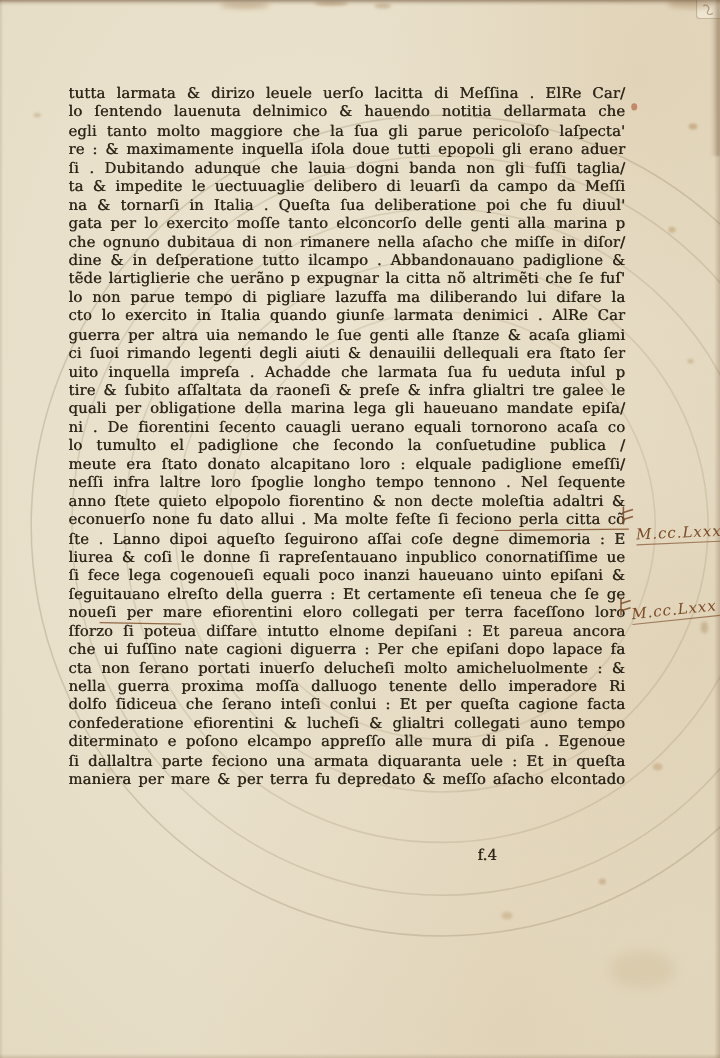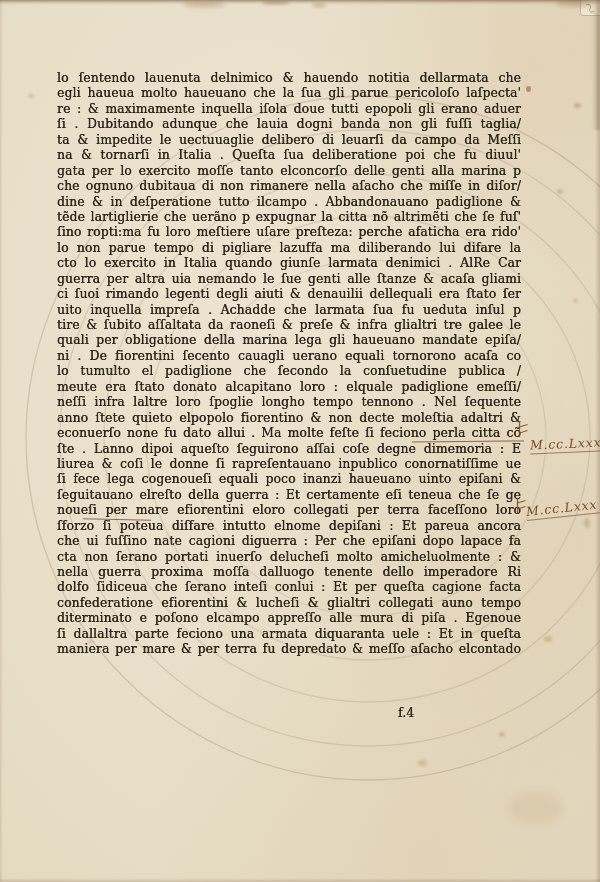--- a/index.html
+++ b/index.html
@@ -66,6 +66,7 @@
   </svg>
 
   <div id="text-block" class="text-block">
+      <div class="tl">tutta larmata &amp; dirizo leuele uerſo lacitta di Meſſina . ElRe Car/</div>
       <div class="tl">lo ſentendo lauenuta delnimico &amp; hauendo notitia dellarmata che</div>
       <div class="tl">egli haueua molto haueuano che la ſua gli parue pericoloſo laſpecta'</div>
       <div class="tl">re : &amp; maximamente inquella iſola doue tutti epopoli gli erano aduer</div>

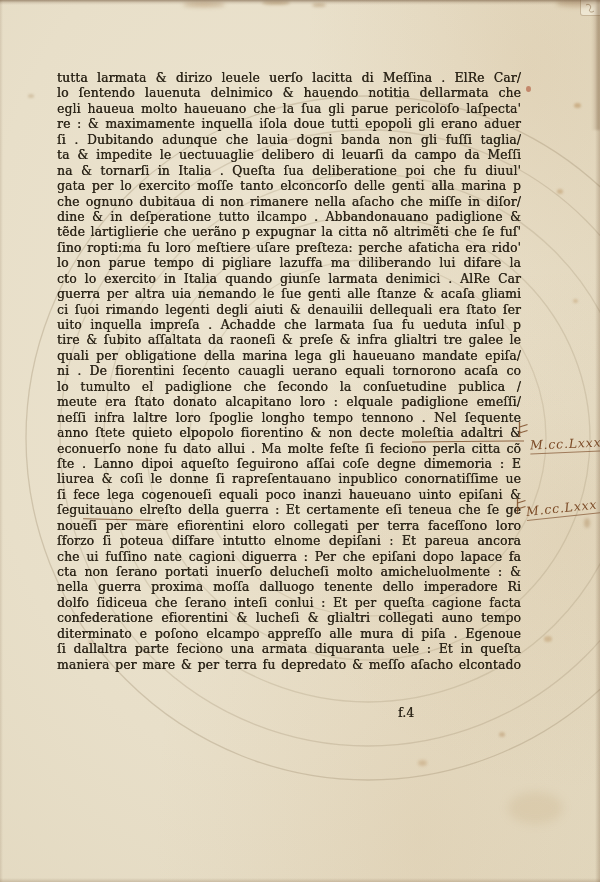--- a/index.html
+++ b/index.html
@@ -68,7 +68,7 @@
   <div id="text-block" class="text-block">
       <div class="tl">tutta larmata &amp; dirizo leuele uerſo lacitta di Meſſina . ElRe Car/</div>
       <div class="tl">lo ſentendo lauenuta delnimico &amp; hauendo notitia dellarmata che</div>
-      <div class="tl">egli haueua molto haueuano che la ſua gli parue pericoloſo laſpecta'</div>
+      <div class="tl">egli tanto molto maggiore che la ſua gli parue pericoloſo laſpecta'</div>
       <div class="tl">re : &amp; maximamente inquella iſola doue tutti epopoli gli erano aduer</div>
       <div class="tl">ſi . Dubitando adunque che lauia dogni banda non gli fuſſi taglia/</div>
       <div class="tl">ta &amp; impedite le uectuuaglie delibero di leuarſi da campo da Meſſi</div>

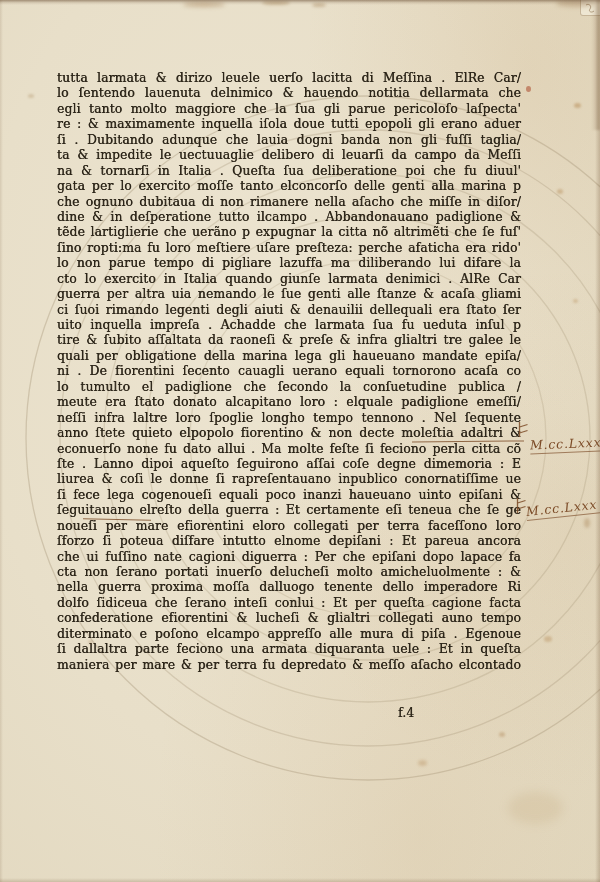--- a/index.html
+++ b/index.html
@@ -77,7 +77,6 @@
       <div class="tl">che ognuno dubitaua di non rimanere nella aſacho che miſſe in diſor/</div>
       <div class="tl">dine &amp; in deſperatione tutto ilcampo . Abbandonauano padiglione &amp;</div>
       <div class="tl">tẽde lartiglierie che uerãno p expugnar la citta nõ altrimẽti che ſe fuſ'</div>
-      <div class="tl">ſino ropti:ma fu loro meſtiere uſare preſteza: perche afaticha era rido'</div>
       <div class="tl">lo non parue tempo di pigliare lazuffa ma diliberando lui difare la</div>
       <div class="tl">cto lo exercito in Italia quando giunſe larmata denimici . AlRe Car</div>
       <div class="tl">guerra per altra uia nemando le ſue genti alle ſtanze &amp; acaſa gliami</div>

